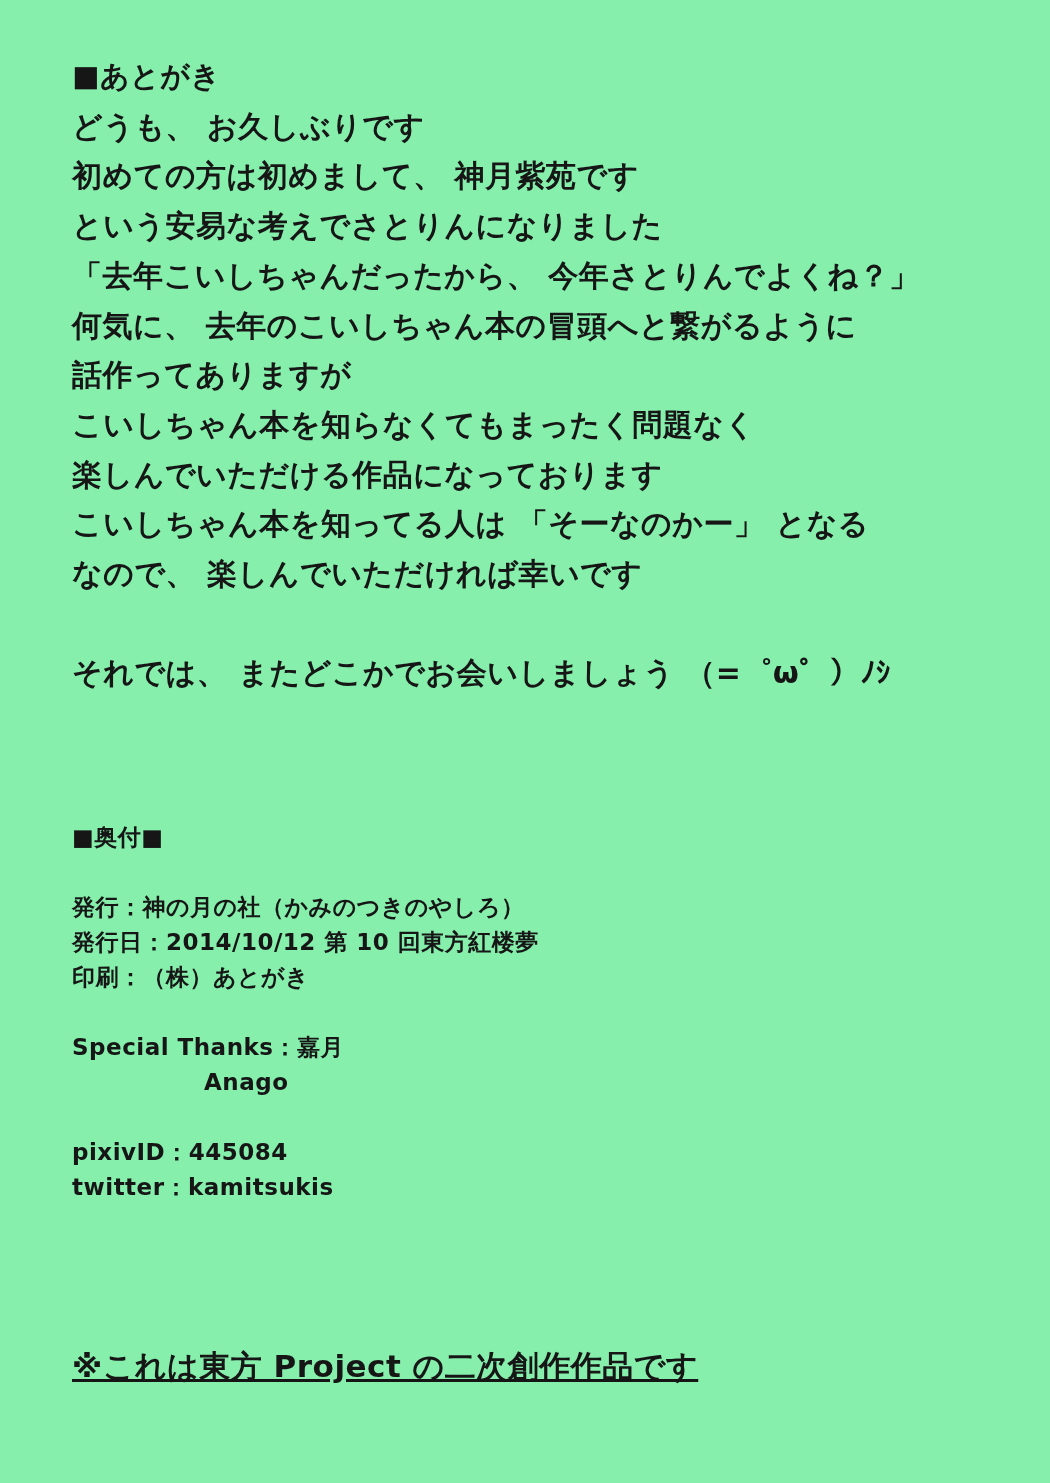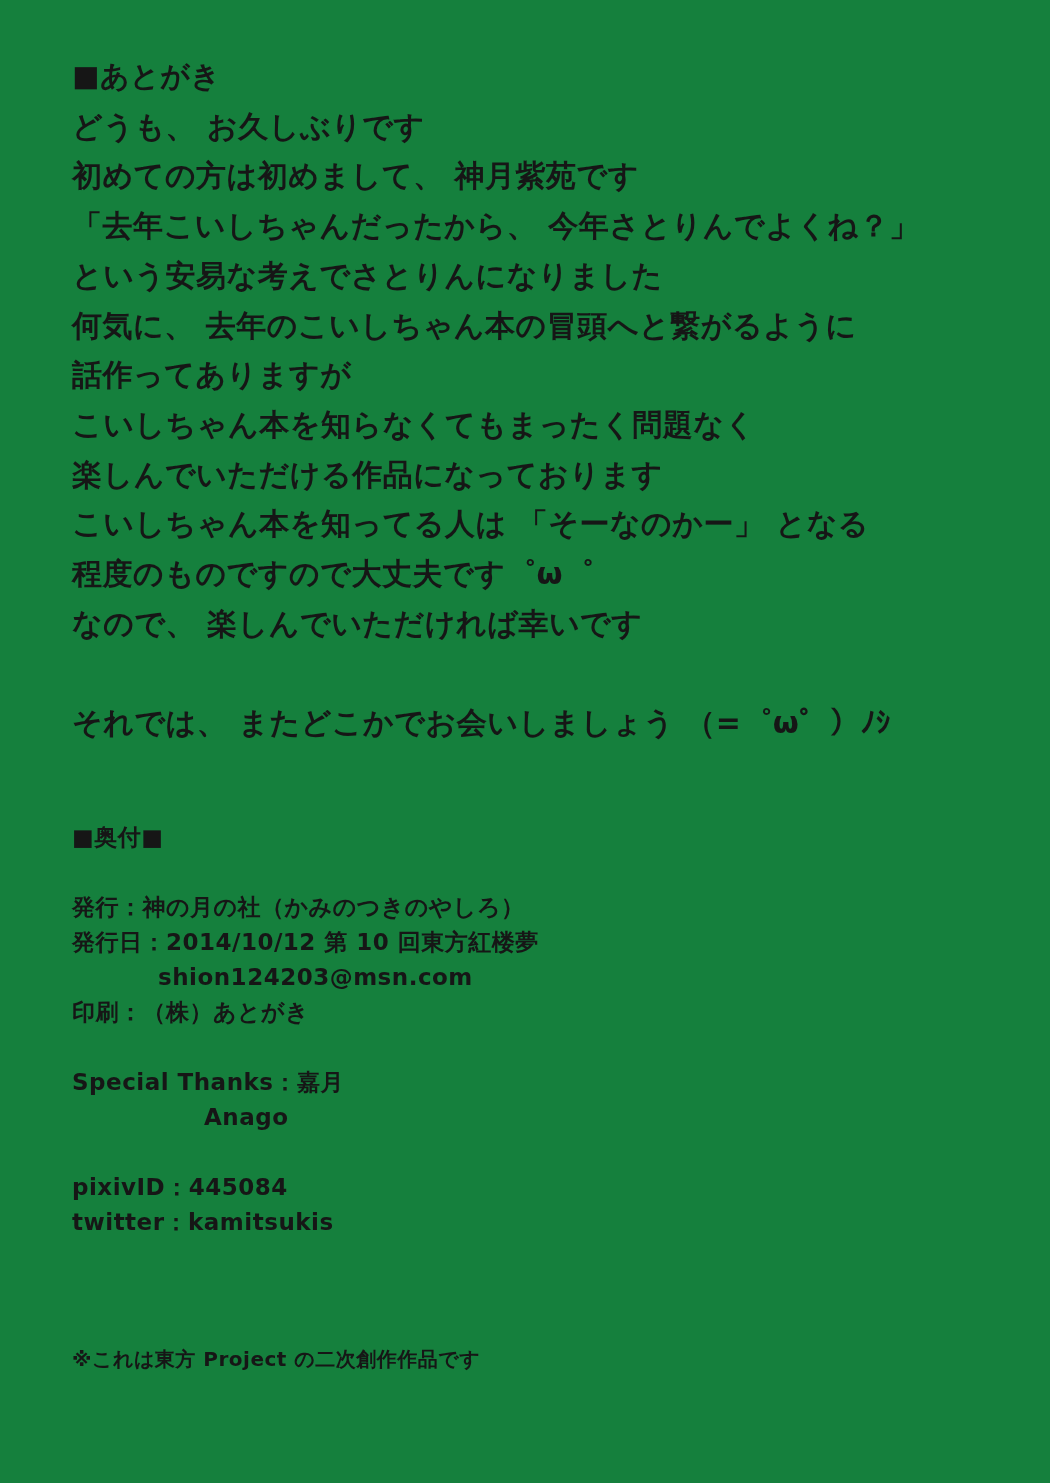--- a/index.html
+++ b/index.html
@@ -20,7 +20,7 @@
   .page {
     position: absolute;
     inset: 0;
-    background: #15803d;
+    background: #86efac;
   }
   p { margin: 0; padding: 0; white-space: pre; }
 

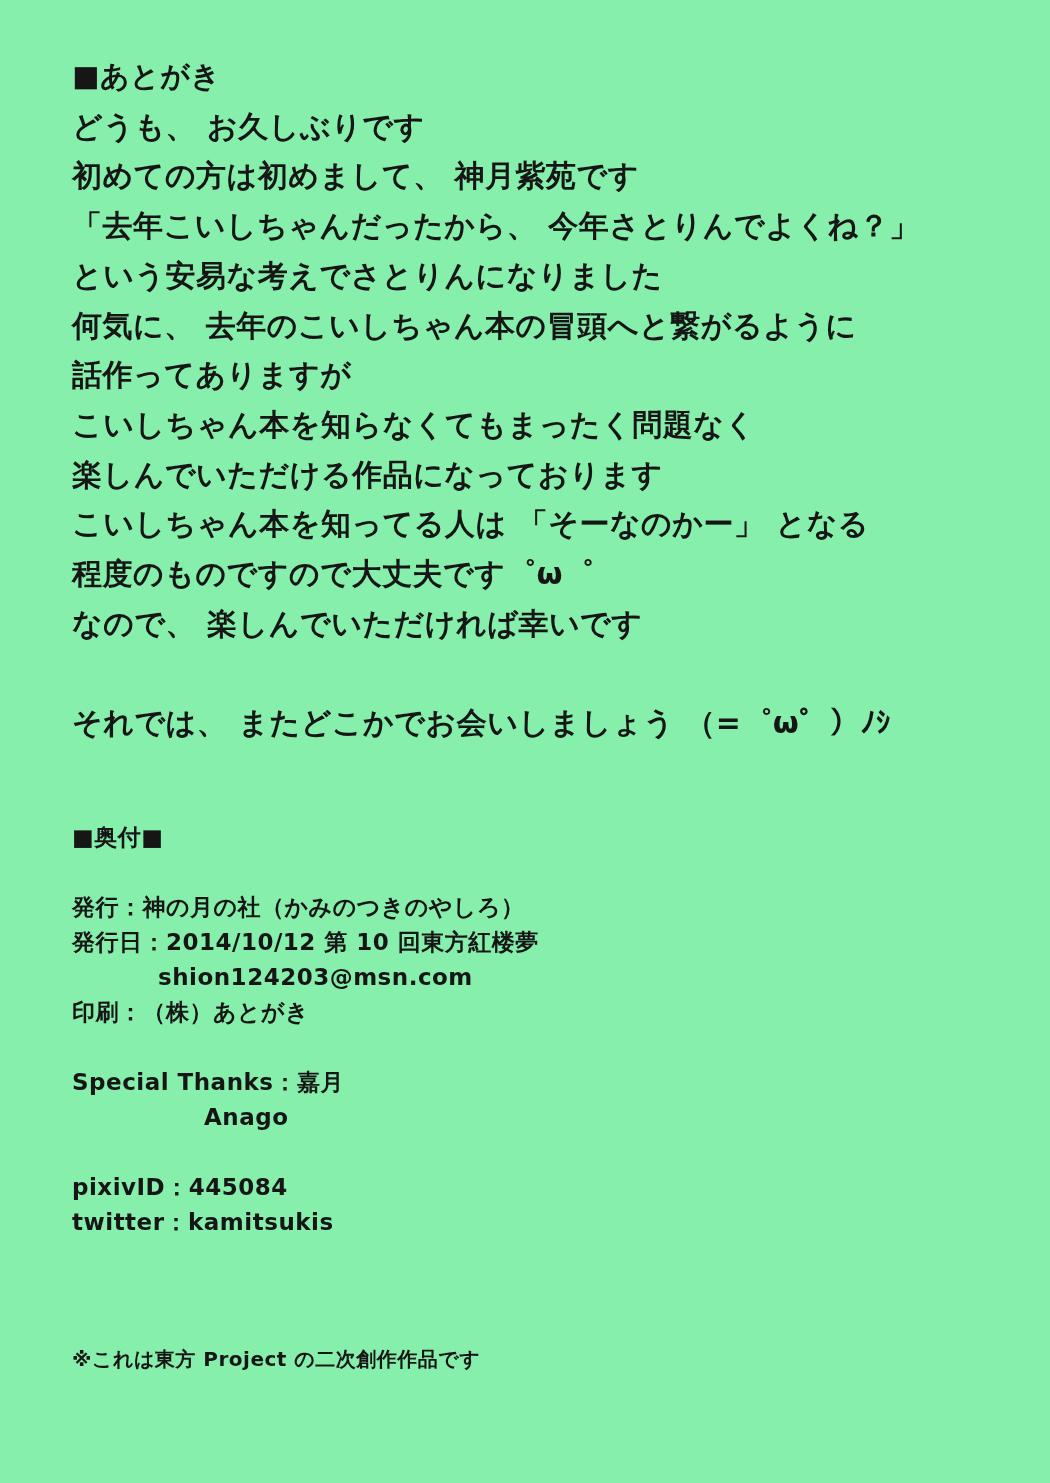--- a/index.html
+++ b/index.html
@@ -68,8 +68,8 @@
     <p class="heading">■あとがき</p>
     <p>どうも、 お久しぶりです</p>
     <p>初めての方は初めまして、 神月紫苑です</p>
+    <p>という安易な考えでさとりんになりました</p>
     <p>「去年こいしちゃんだったから、 今年さとりんでよくね？」</p>
-    <p>という安易な考えでさとりんになりました</p>
     <p>何気に、 去年のこいしちゃん本の冒頭へと繋がるように</p>
     <p>話作ってありますが</p>
     <p>こいしちゃん本を知らなくてもまったく問題なく</p>

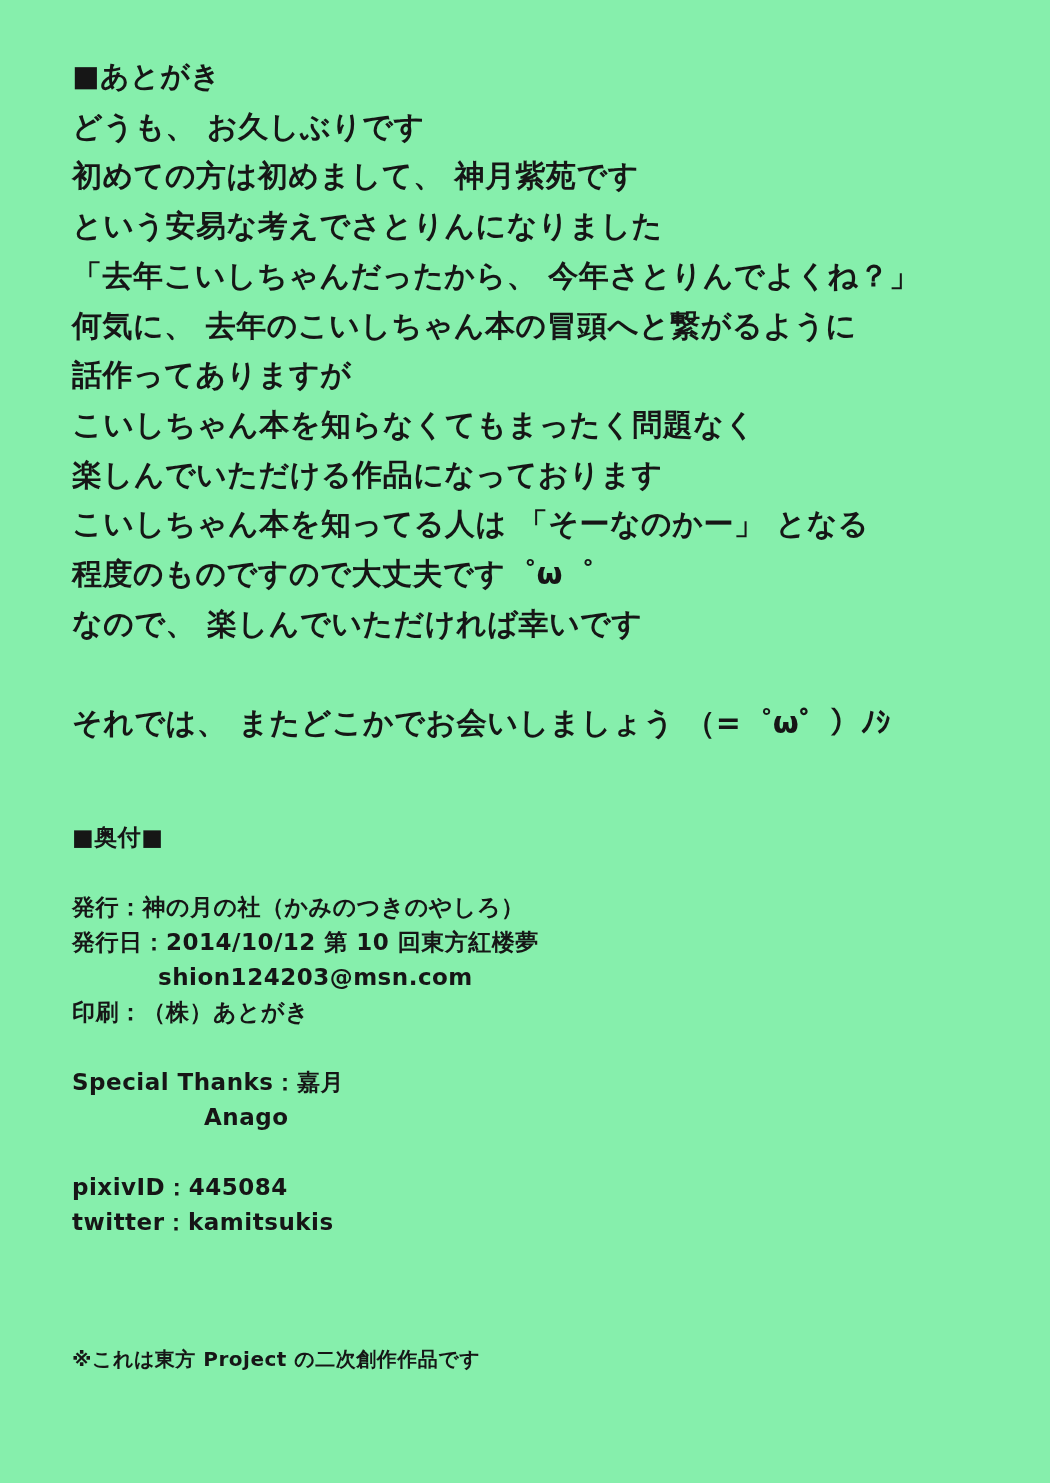--- a/index.html
+++ b/index.html
@@ -75,7 +75,6 @@
     <p>こいしちゃん本を知らなくてもまったく問題なく</p>
     <p>楽しんでいただける作品になっております</p>
     <p>こいしちゃん本を知ってる人は 「そーなのかー」 となる</p>
-    <p>程度のものですので大丈夫です゜ω゜</p>
     <p>なので、 楽しんでいただければ幸いです</p>
     <div class="spacer-lg"></div>
     <p>それでは、 またどこかでお会いしましょう （=゜ω゜）ﾉｼ</p>

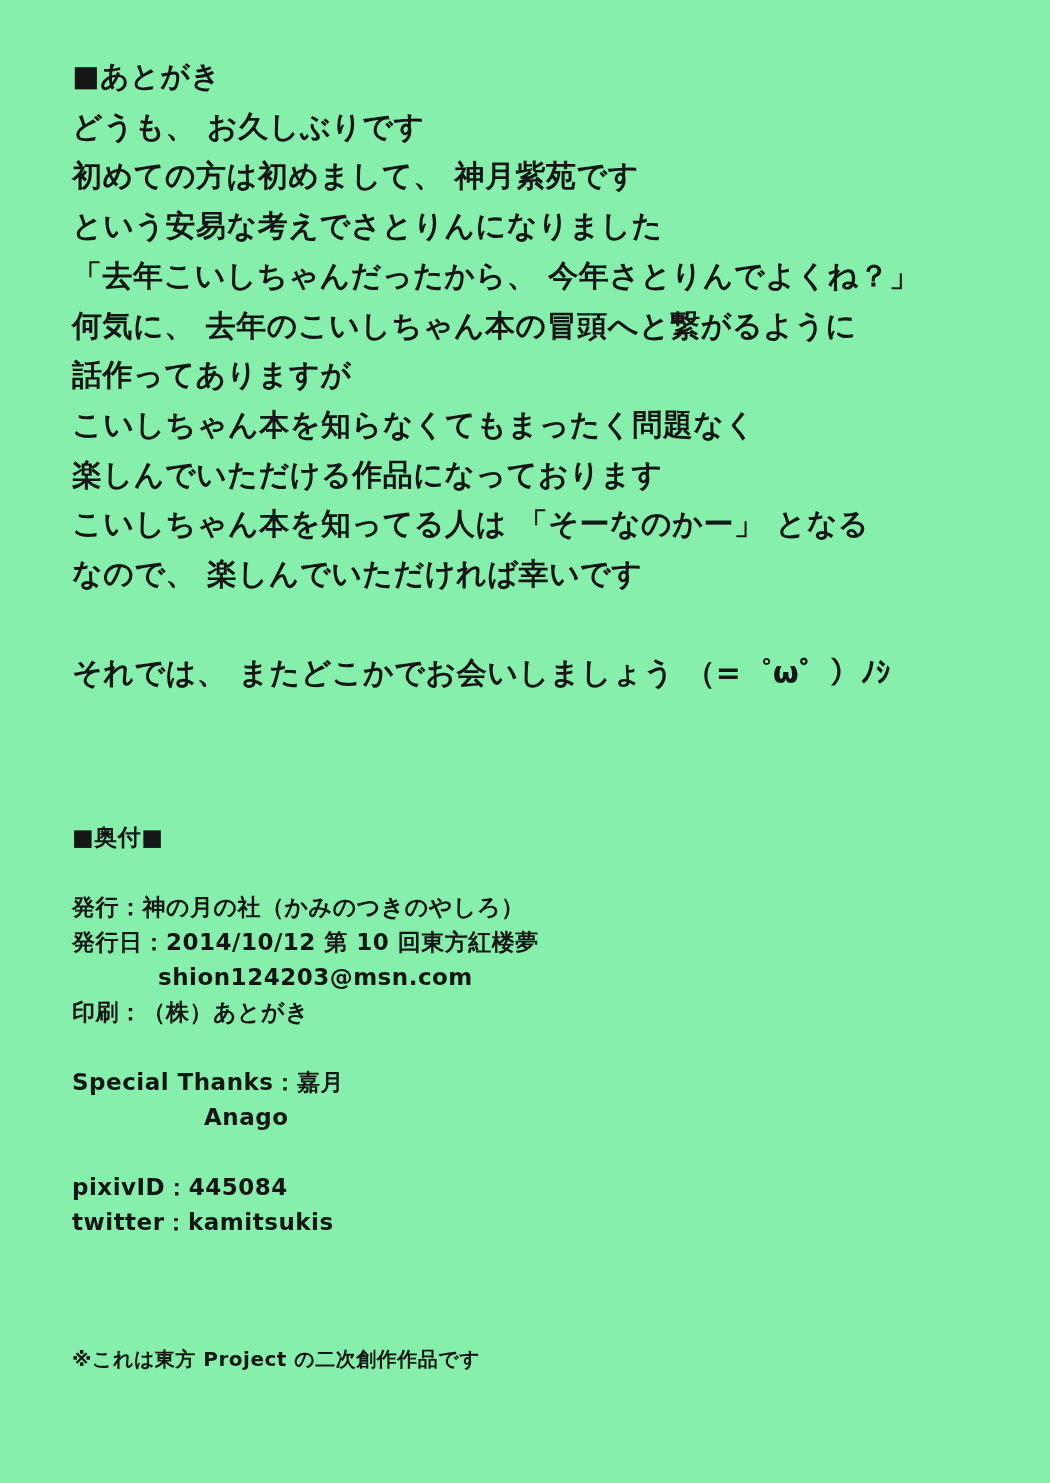--- a/index.html
+++ b/index.html
@@ -85,7 +85,6 @@
     <div class="spacer-sm"></div>
     <p>発行：神の月の社（かみのつきのやしろ）</p>
     <p>発行日：2014/10/12 第 10 回東方紅楼夢</p>
-    <p class="indent-email">shion124203@msn.com</p>
     <p>印刷：（株）あとがき</p>
     <div class="spacer-sm"></div>
     <p>Special Thanks：嘉月</p>

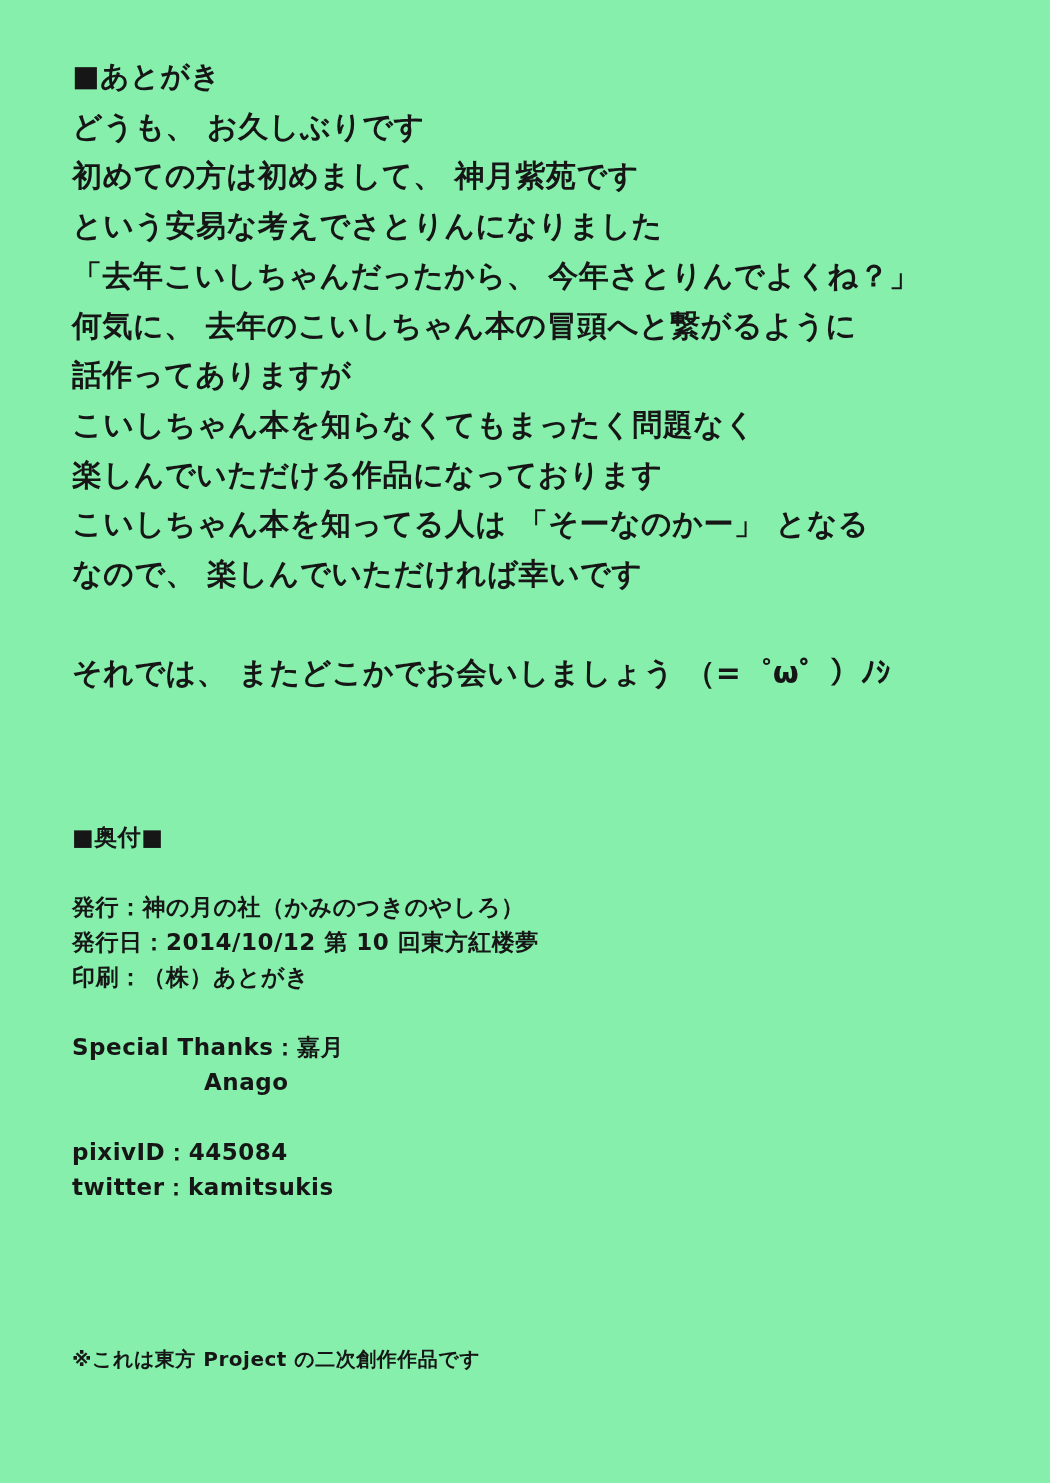--- a/index.html
+++ b/index.html
@@ -55,8 +55,9 @@
     position: absolute;
     left: 72px;
     top: 1346px;
-    font-size: 20px;
+    font-size: 31px;
     letter-spacing: 0.5px;
+    text-decoration: underline;
   }
 </style>
 </head>

